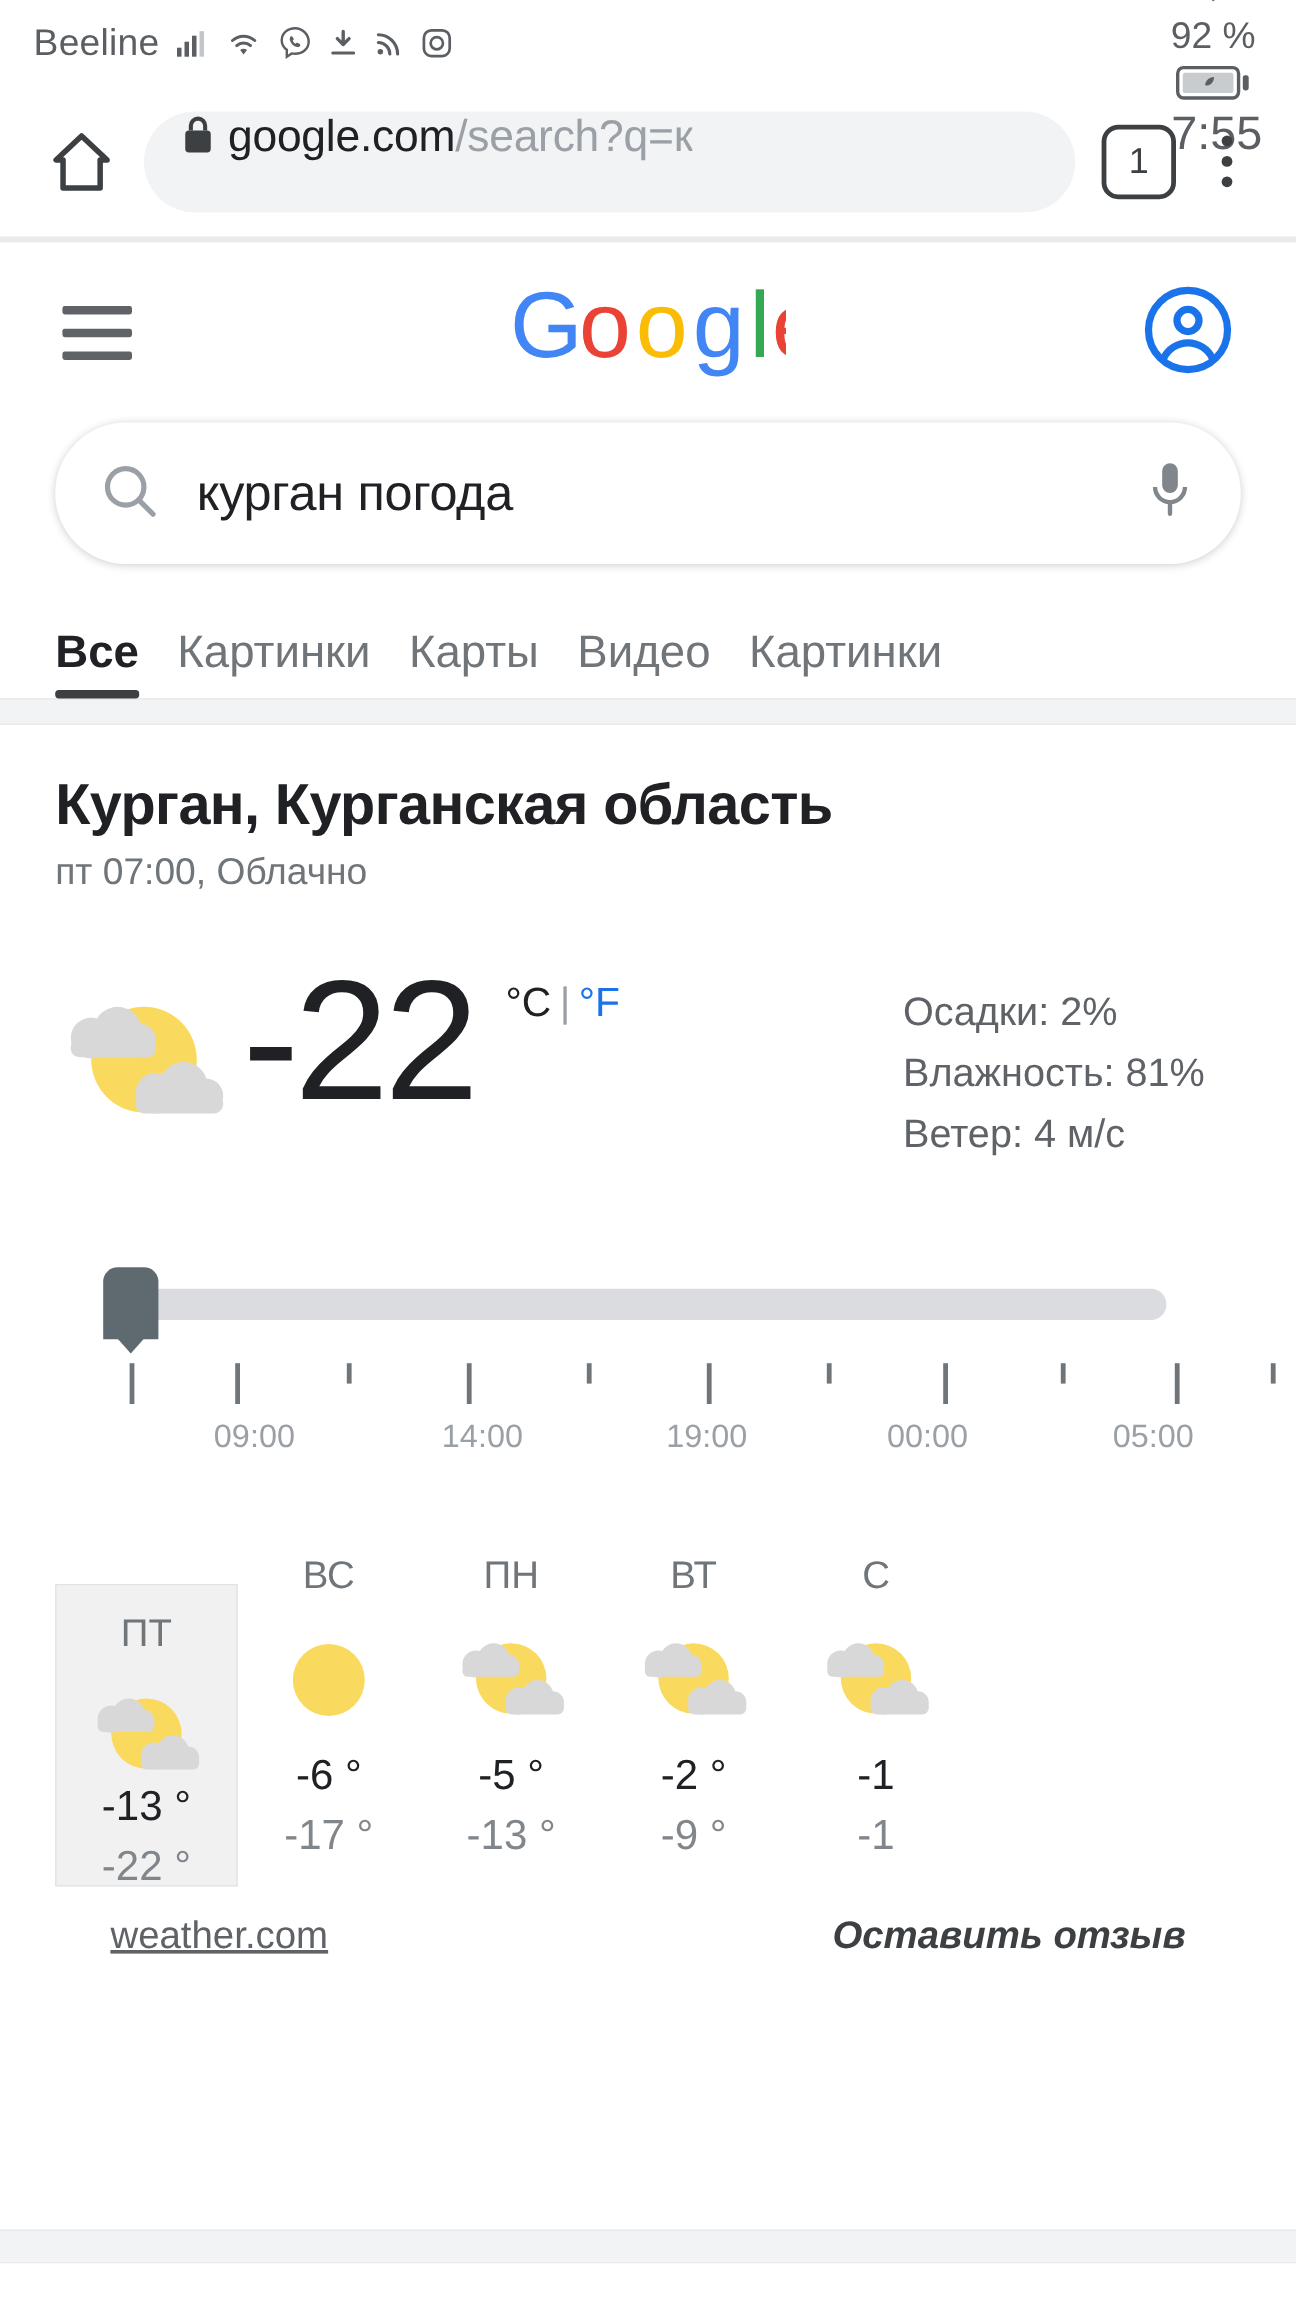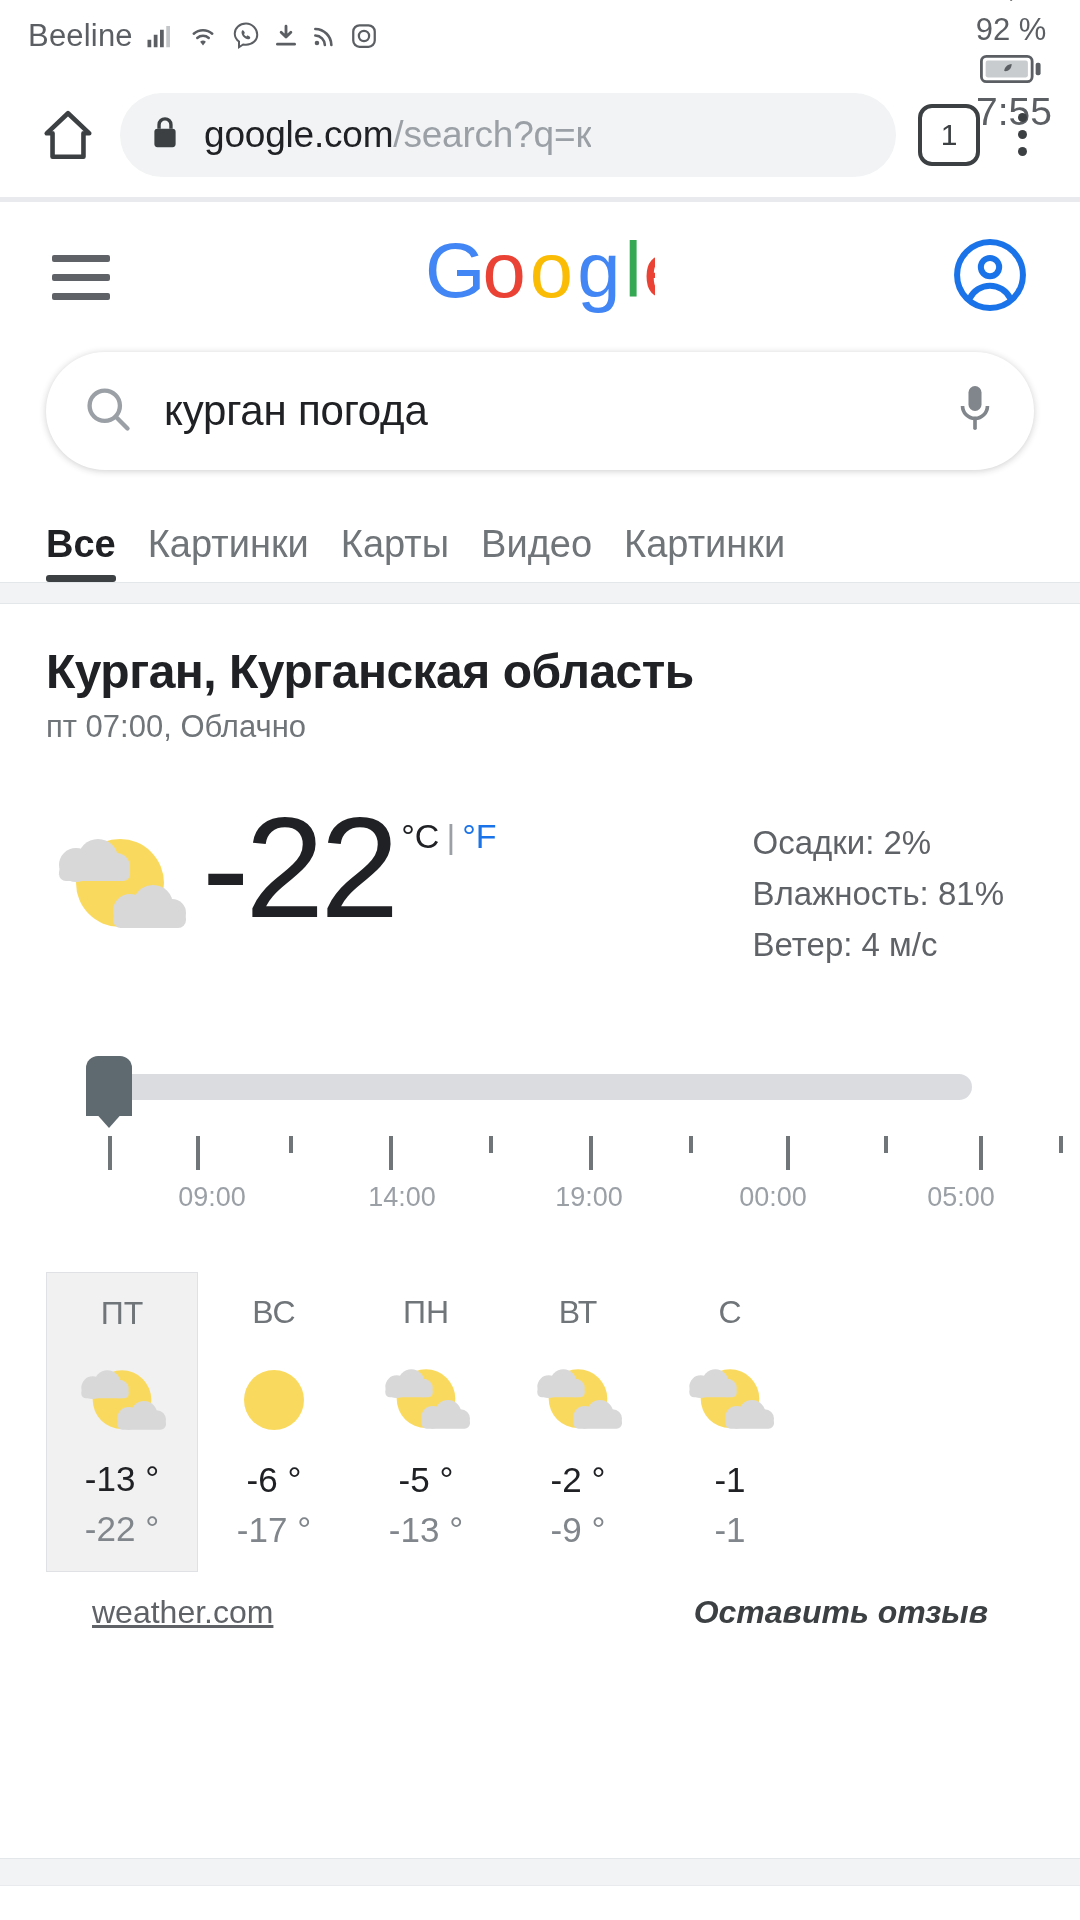--- a/index.html
+++ b/index.html
@@ -38,9 +38,9 @@
     height: 84px;
     background: #f1f3f4;
     border-radius: 42px;
-    display: flex; align-items: center;
+    display: flex; 
     padding: 0 28px;
-    gap: 22px;
+    gap: 8px;
     overflow: hidden;
   }
   .omni-url {

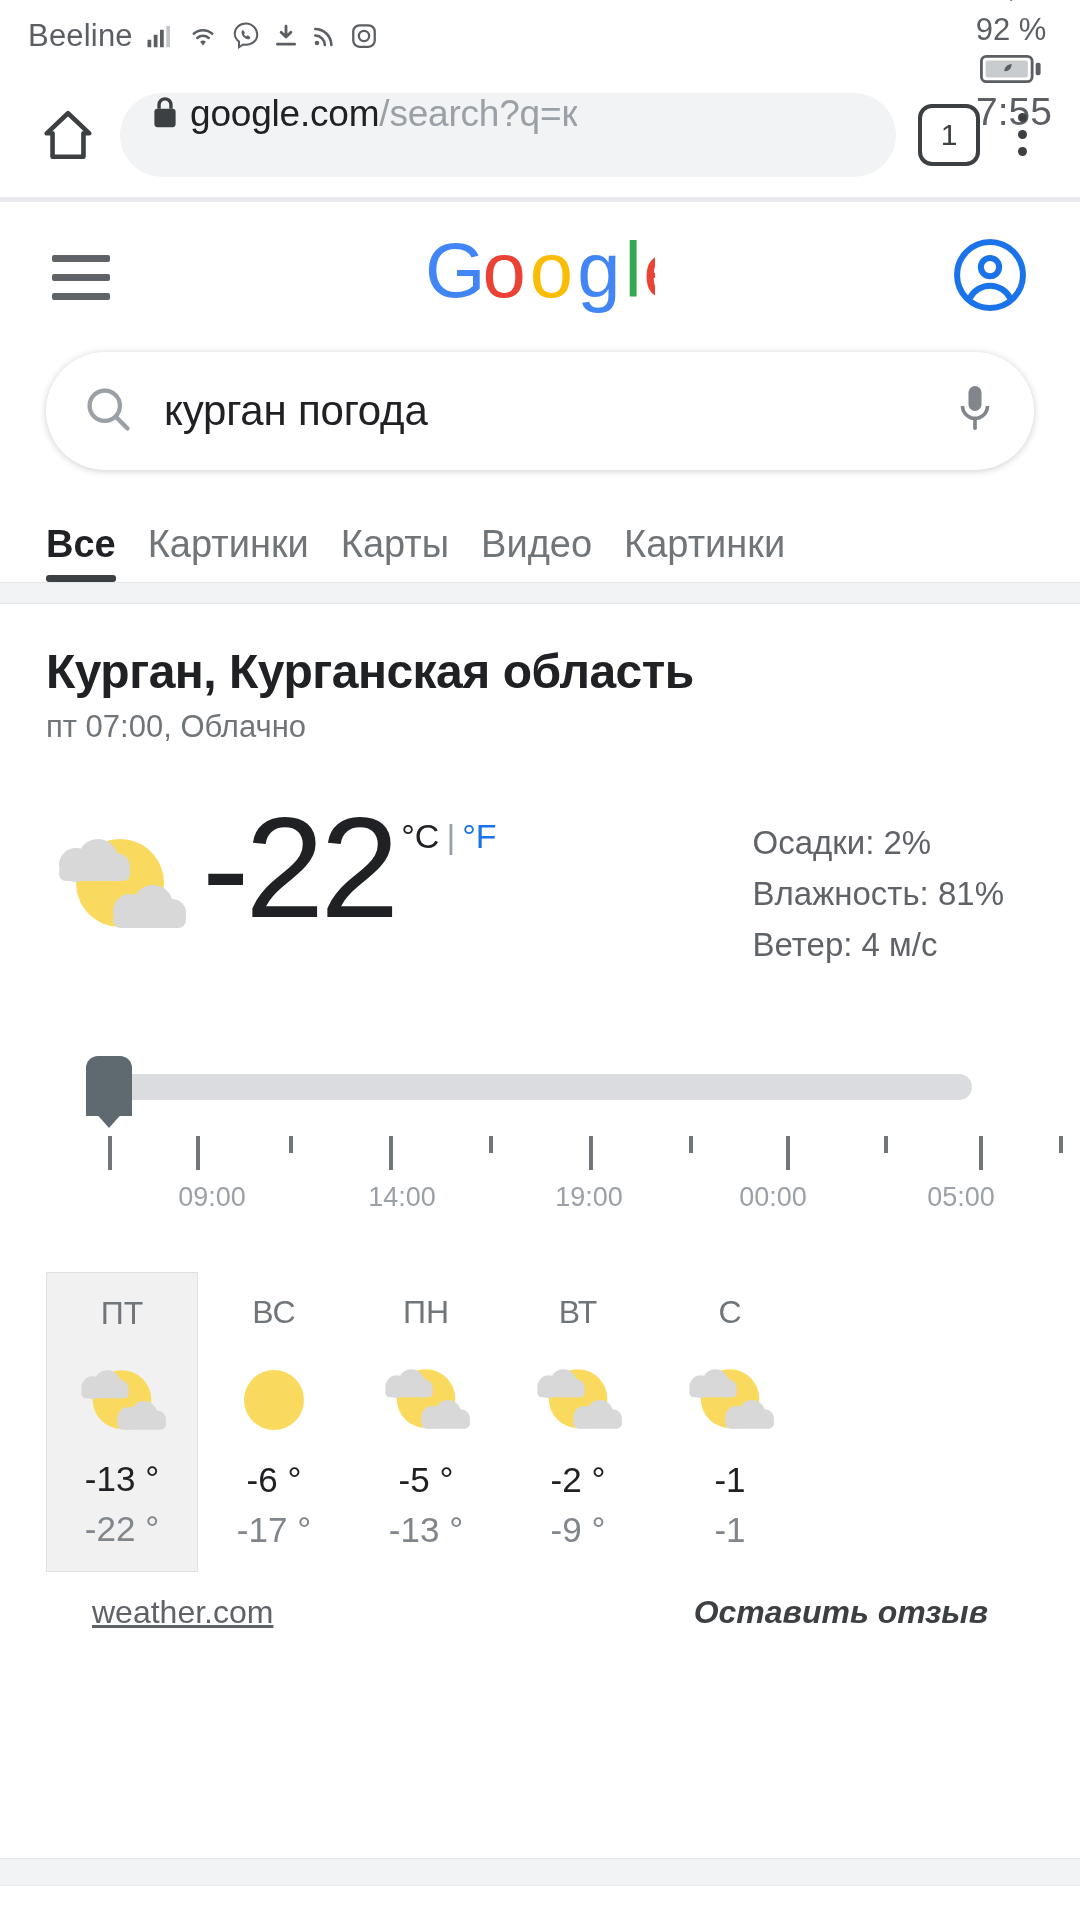--- a/index.html
+++ b/index.html
@@ -134,7 +134,7 @@
     margin-top: 58px;
   }
   .wicon-big { width: 148px; height: 120px; margin-top: 22px; flex: 0 0 auto; }
-  .wtemp-group { display: flex; align-items: flex-start; margin-left: 8px; }
+  .wtemp-group { display: flex; align-items: flex-start; margin-left: 8px; gap: 20px; }
   .wtemp {
     font-size: 142px; line-height: .92;
     color: #202124; font-weight: 400;

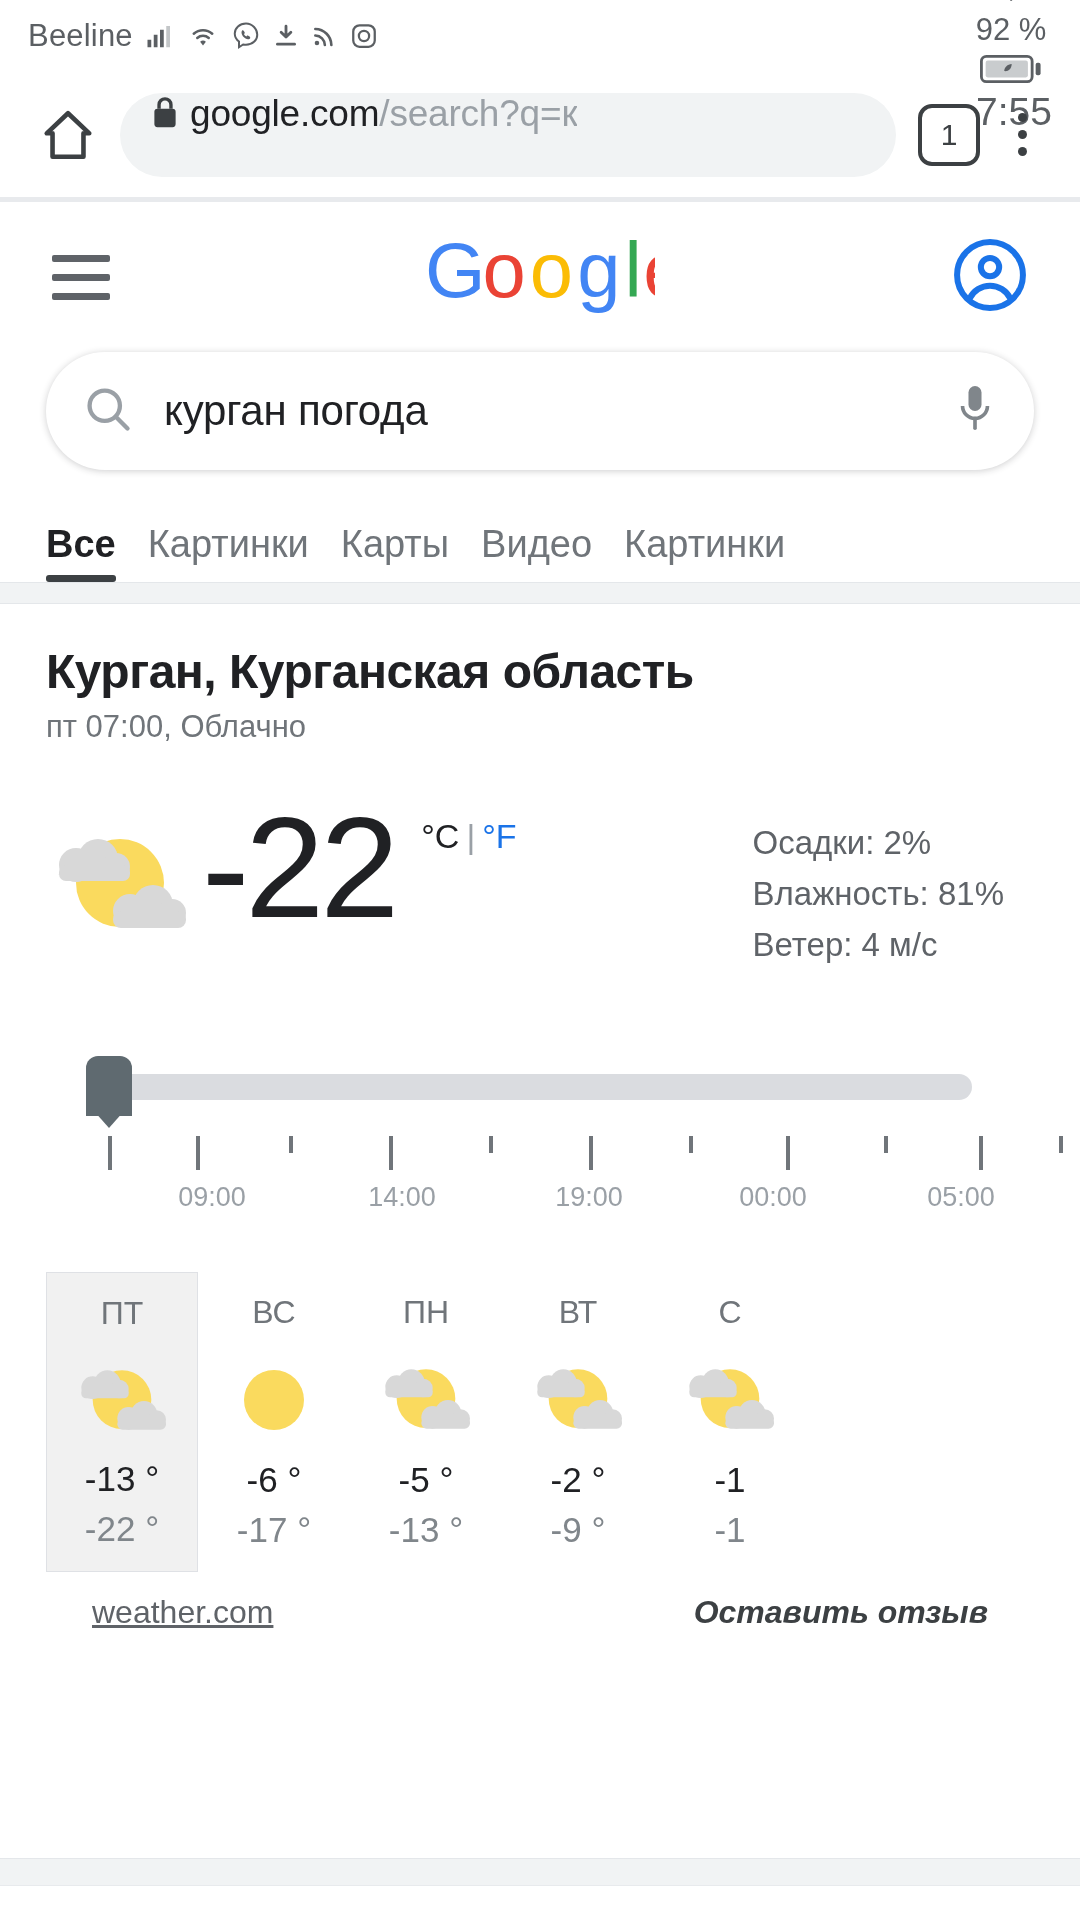--- a/index.html
+++ b/index.html
@@ -194,6 +194,7 @@
   .fday.sel {
     background: #f1f1f1;
     border: 1px solid #dfe1e5;
+    margin-top: 48px;
   }
   .fdow { font-size: 32px; color: #70757a; }
   .ficon { margin-top: 26px; height: 86px; display:flex; align-items:center; justify-content:center; }

